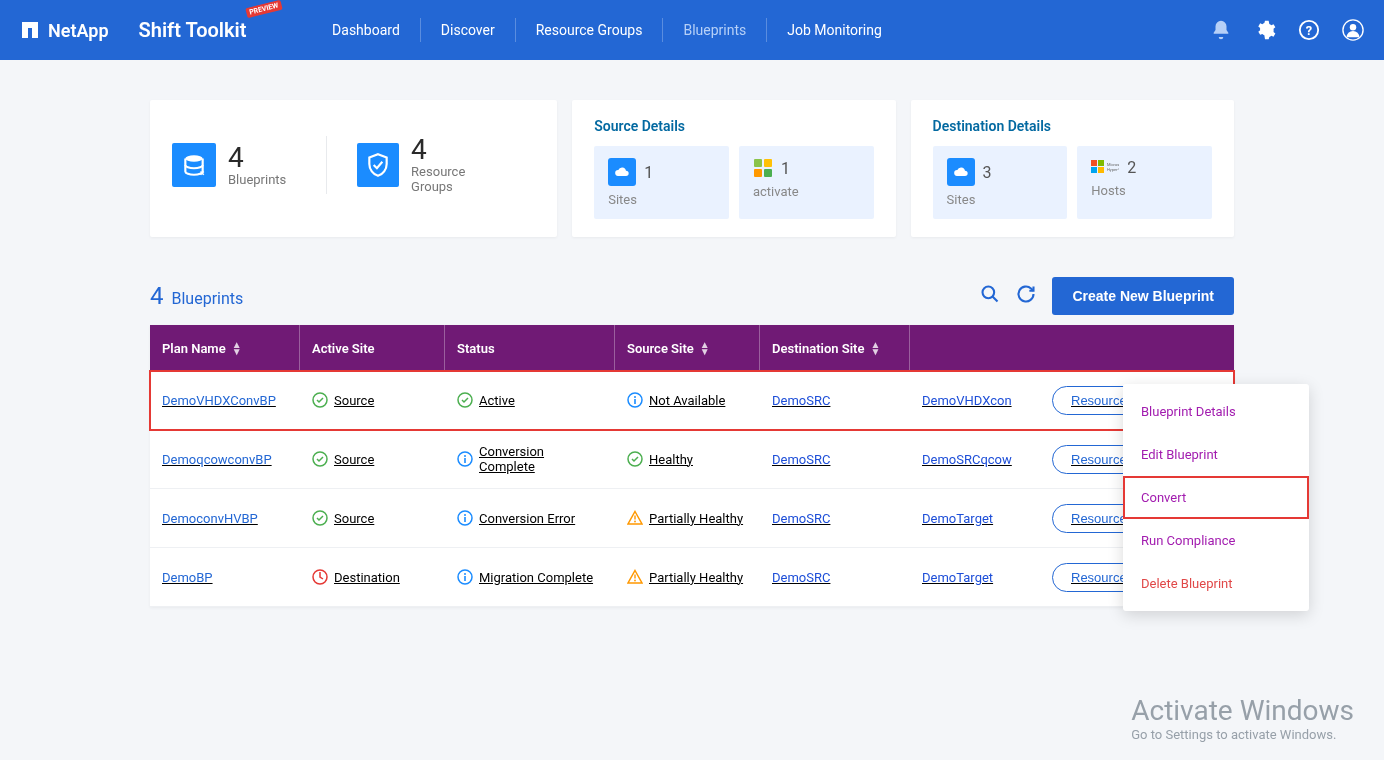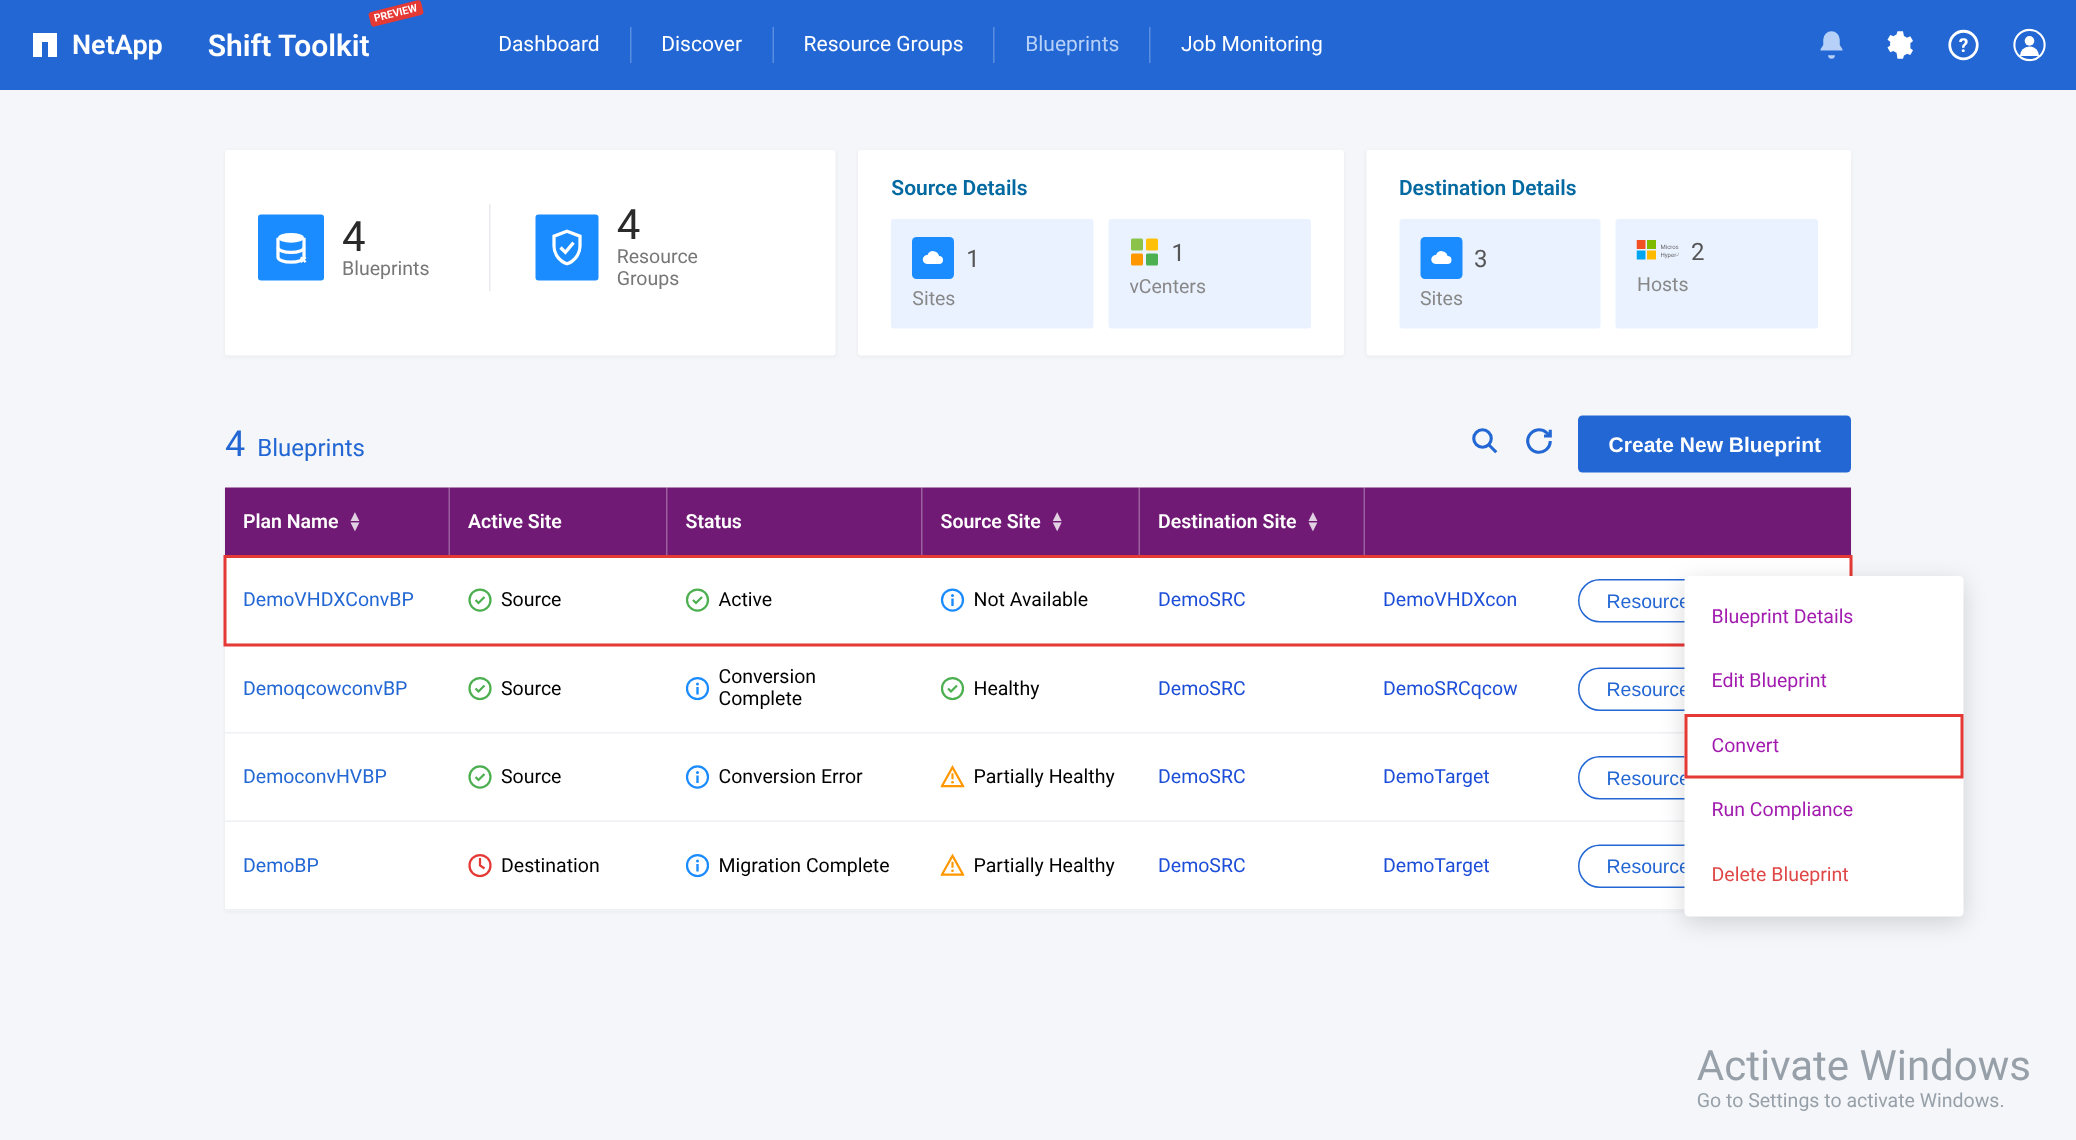--- a/index.html
+++ b/index.html
@@ -346,7 +346,7 @@
               </svg>
             <span class="tile-num">1</span>
           </div>
-          <span class="tile-label">vCenters</span>
+          <span class="tile-label">activate</span>
         </div>
       </div>
     </div>

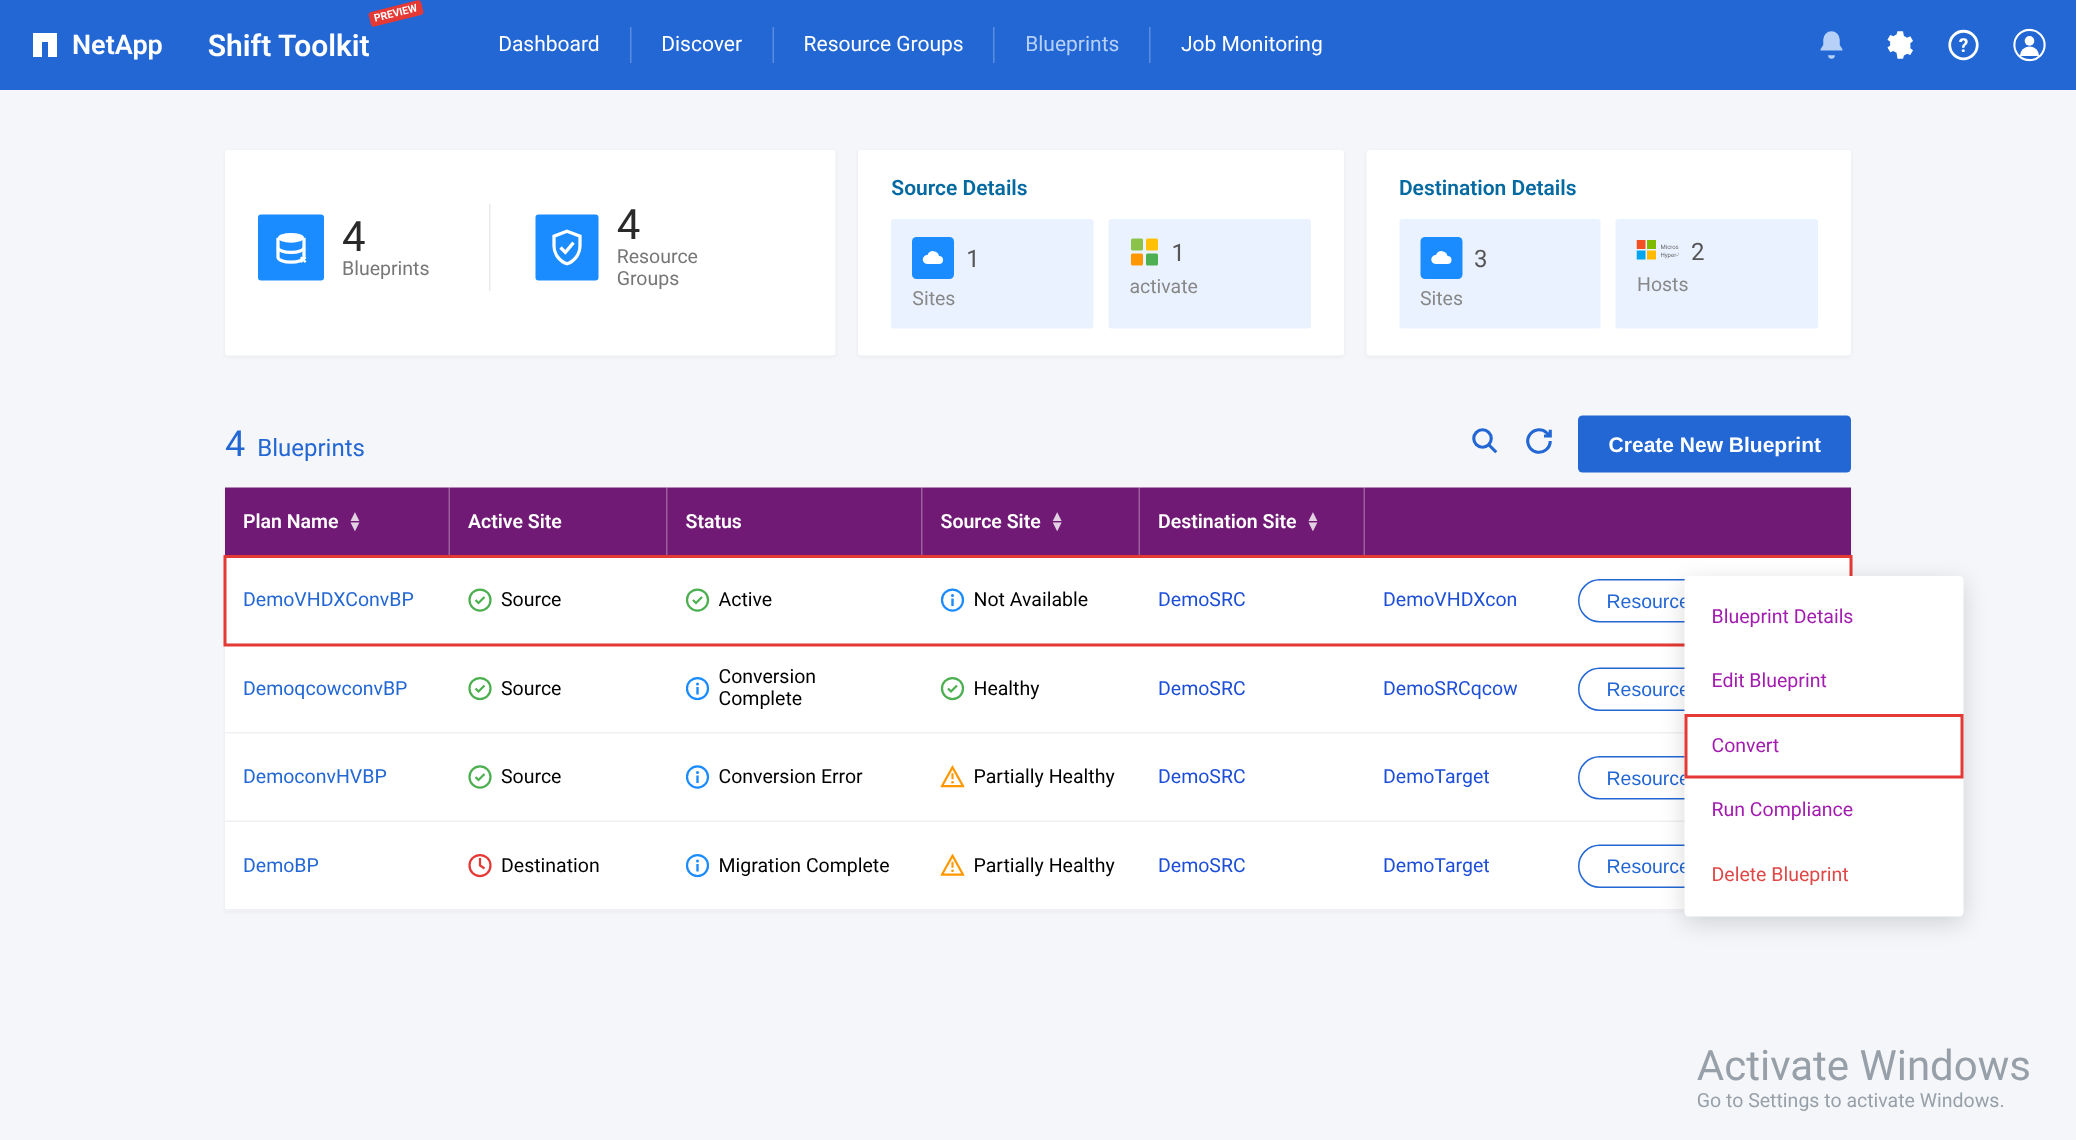--- a/index.html
+++ b/index.html
@@ -173,6 +173,7 @@
     align-items: center;
     font-size: 13px;
     position: relative;
+    text-decoration: underline;
   }
   .trow.hl { outline: 2px solid #e53935; outline-offset: -1px; }
   .td { padding: 0 12px; display: flex; align-items: center; gap: 6px; }

